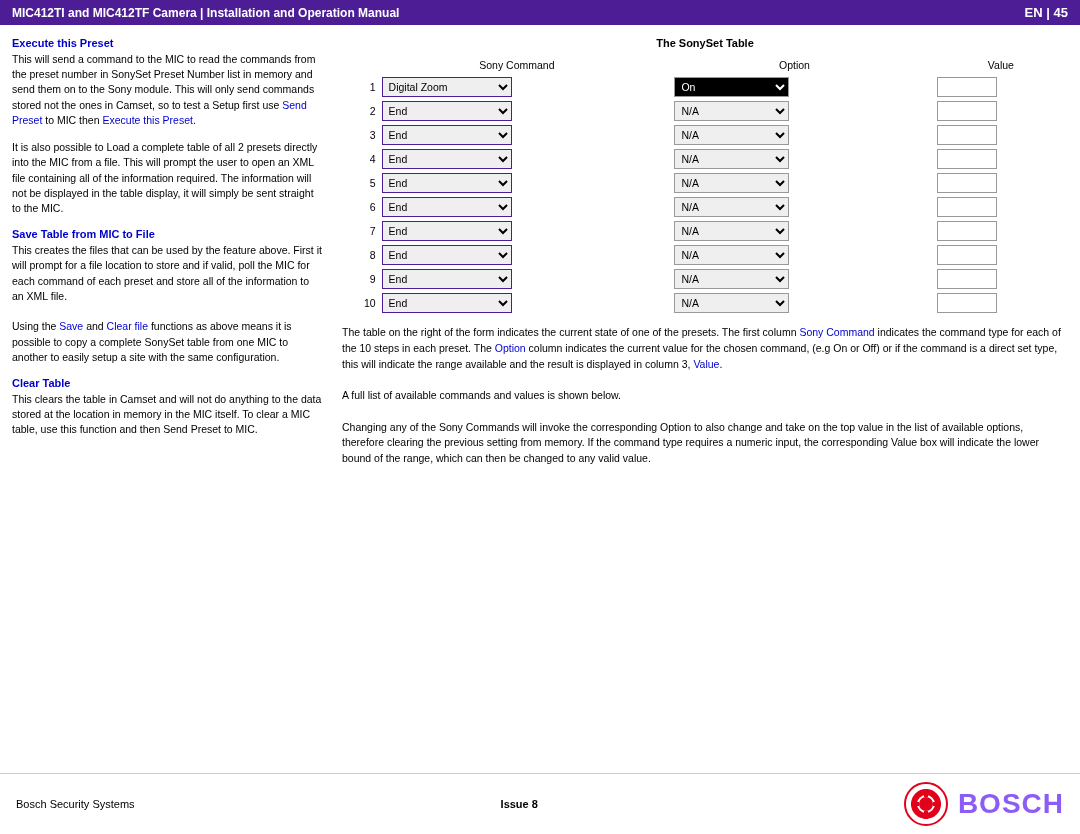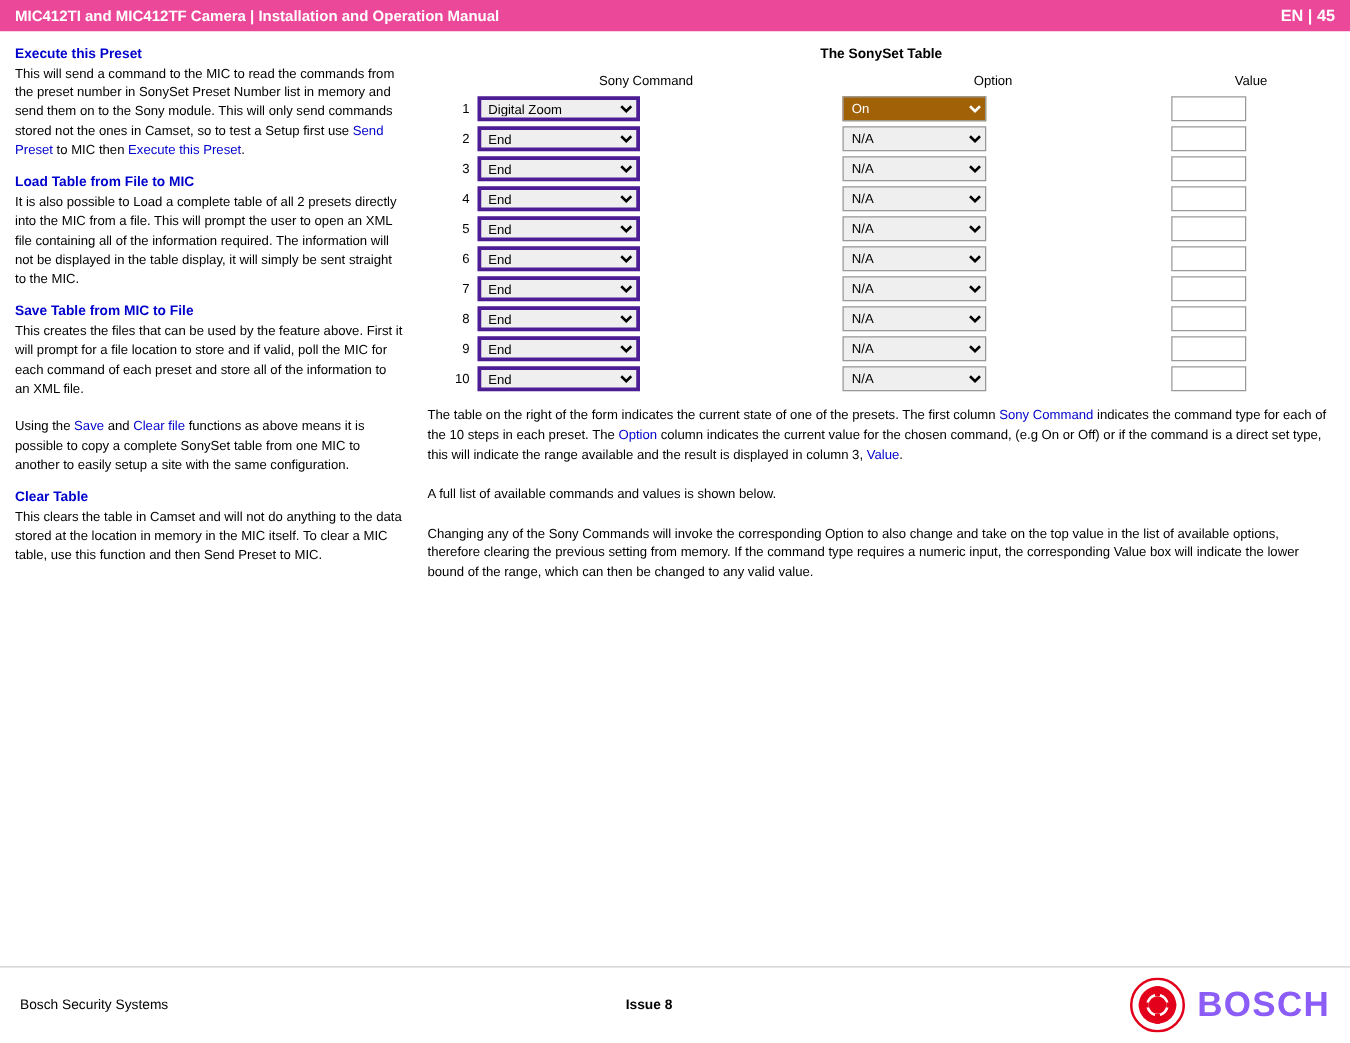--- a/index.html
+++ b/index.html
@@ -15,7 +15,7 @@
 
     
     .header-bar {
-      background: #ec4899;
+      background: #4c1d95;
       color: #fff;
       padding: 5px 12px;
       font-size: 12px;

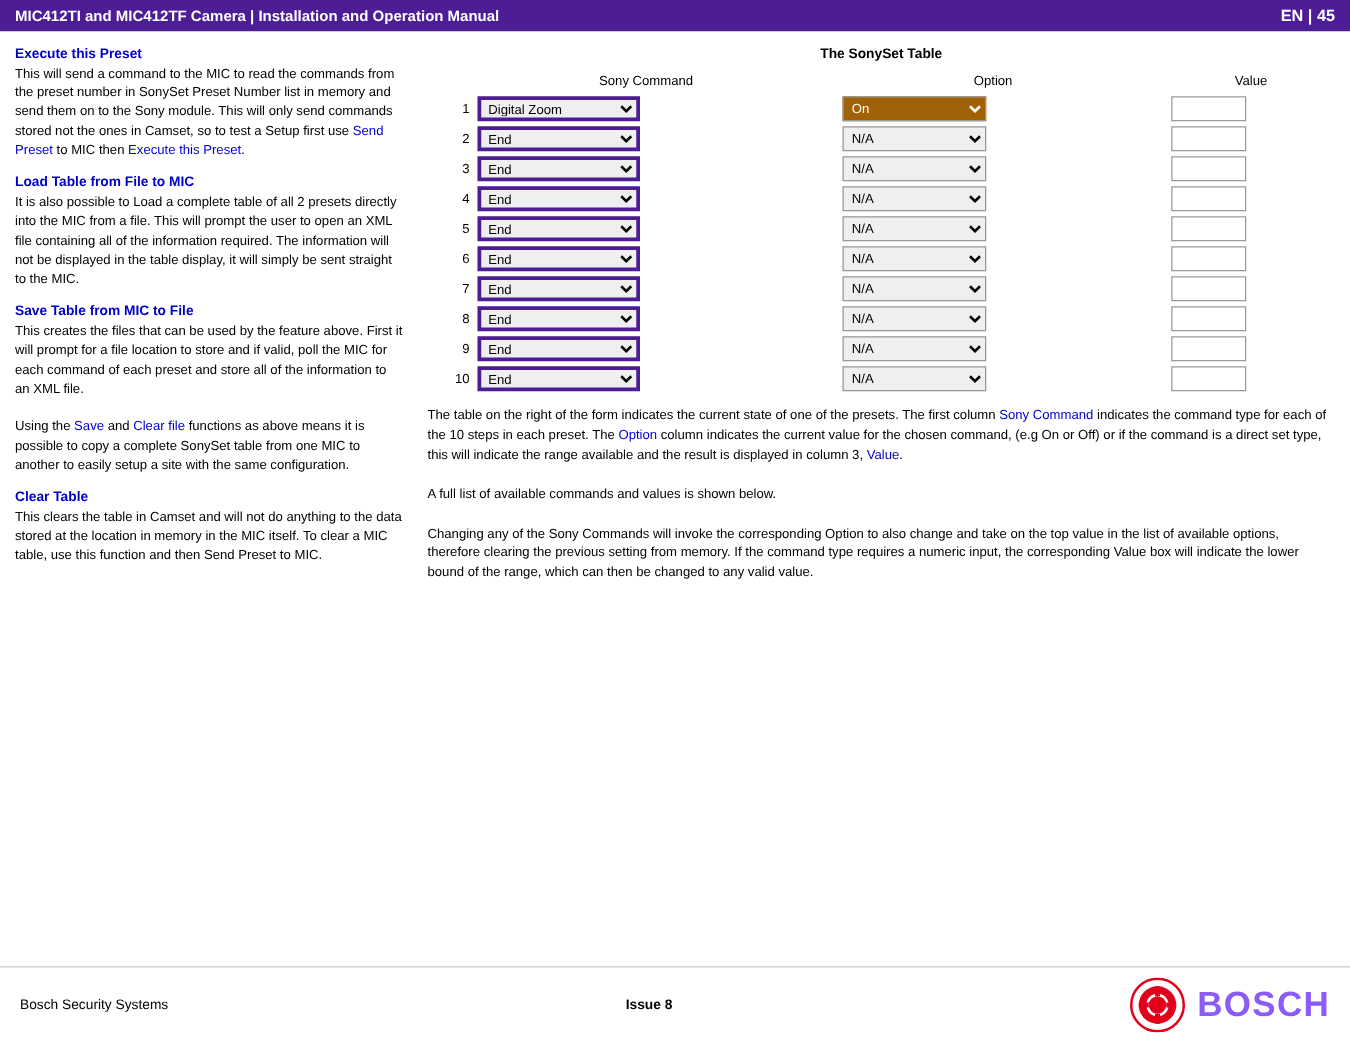--- a/index.html
+++ b/index.html
@@ -103,7 +103,7 @@
     .select-cmd {
       width: 130px;
       font-size: 10.5px;
-      border: 3px solid #4c1d95;
+      border: 1px solid #4c1d95;
       padding: 1px 2px;
       height: 20px;
     }

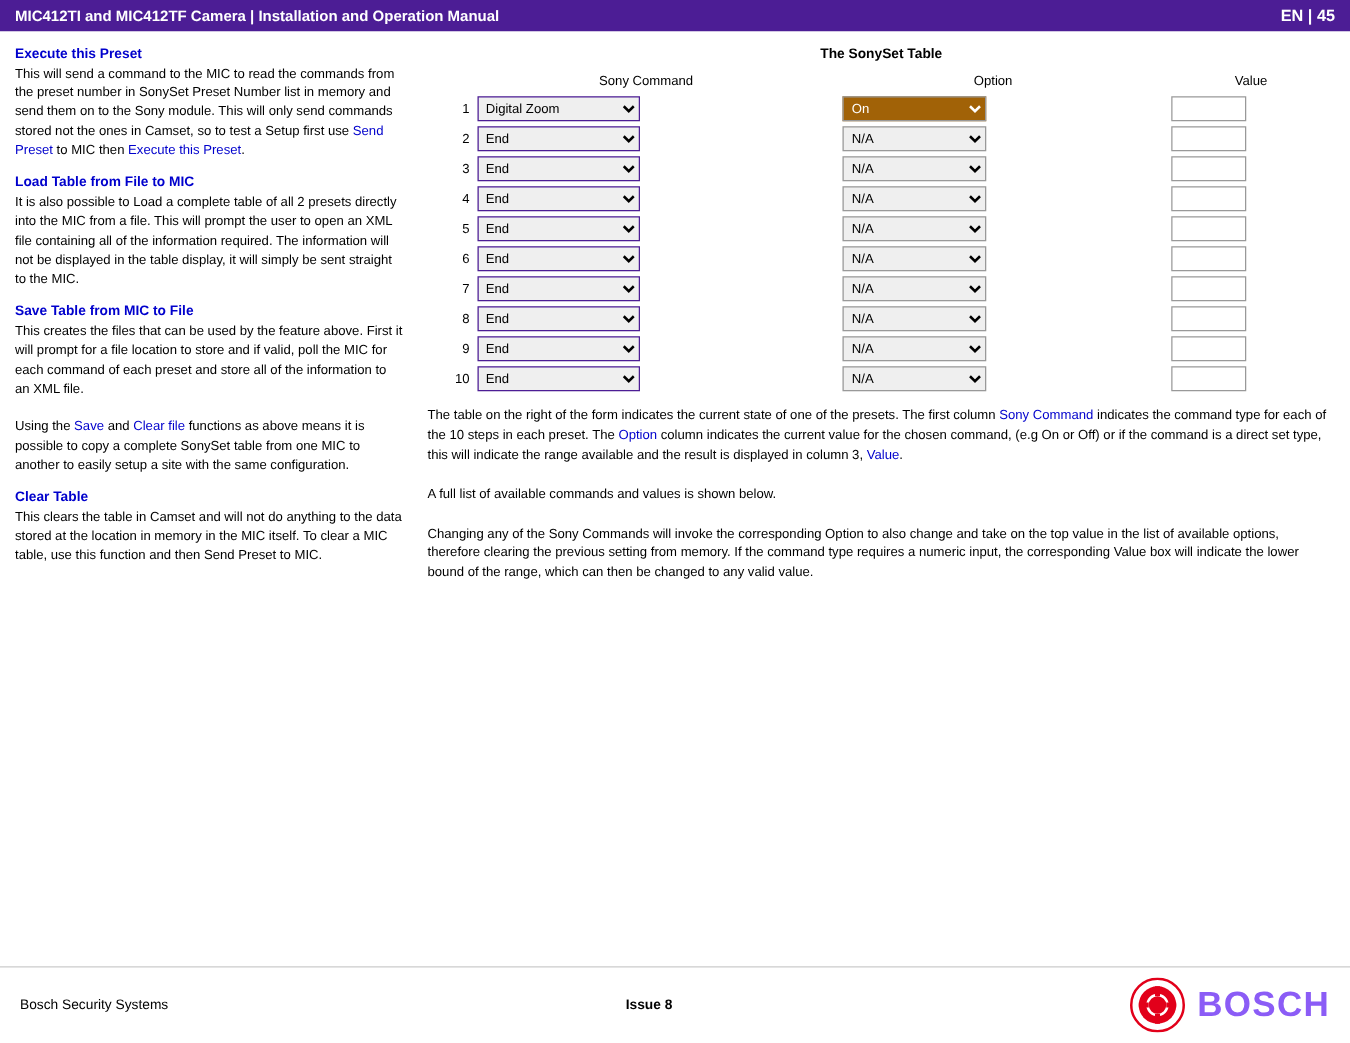--- a/index.html
+++ b/index.html
@@ -117,7 +117,7 @@
     }
 
     .select-opt.highlighted {
-      background-color: #a16207;
+      background-color: #000000;
       color: #fff;
     }
 

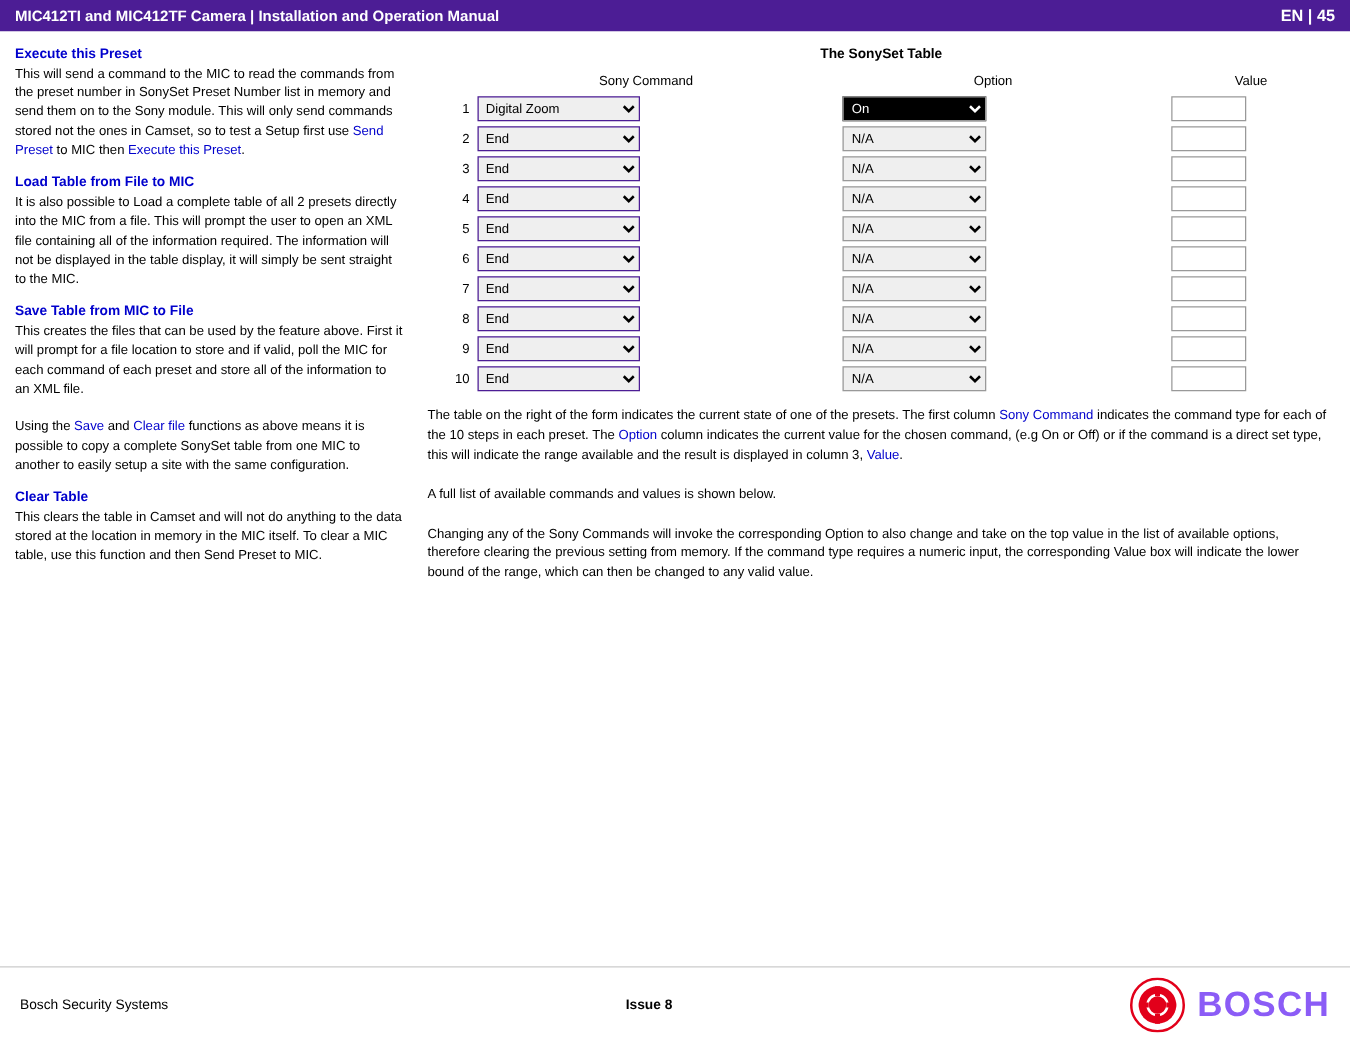--- a/index.html
+++ b/index.html
@@ -201,7 +201,6 @@
     </div>
 
     <div>
-      <div class="section-link">Load Table from File to MIC</div>
       <div class="section-text">It is also possible to Load a complete table of all 2 presets directly into the MIC from a file. This will prompt the user to open an XML file containing all of the information required. The information will not be displayed in the table display, it will simply be sent straight to the MIC.</div>
     </div>
 

